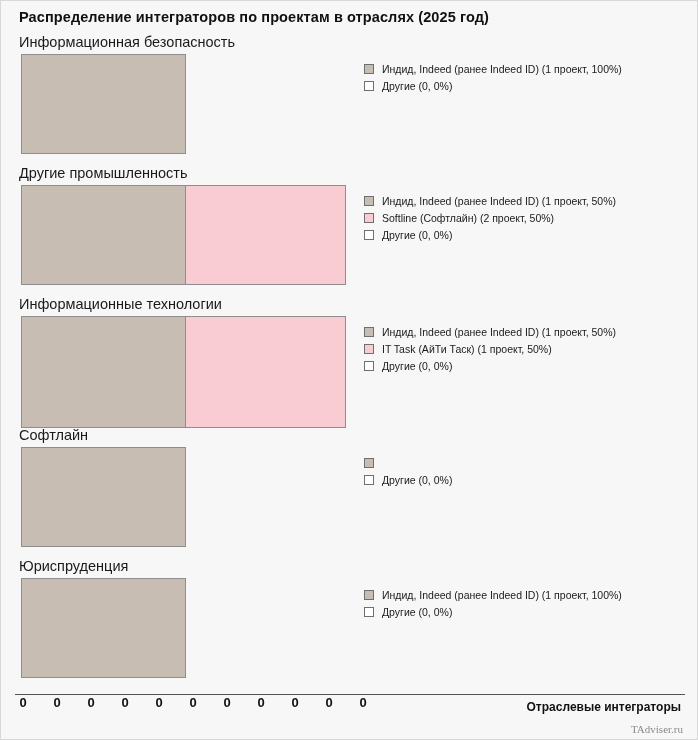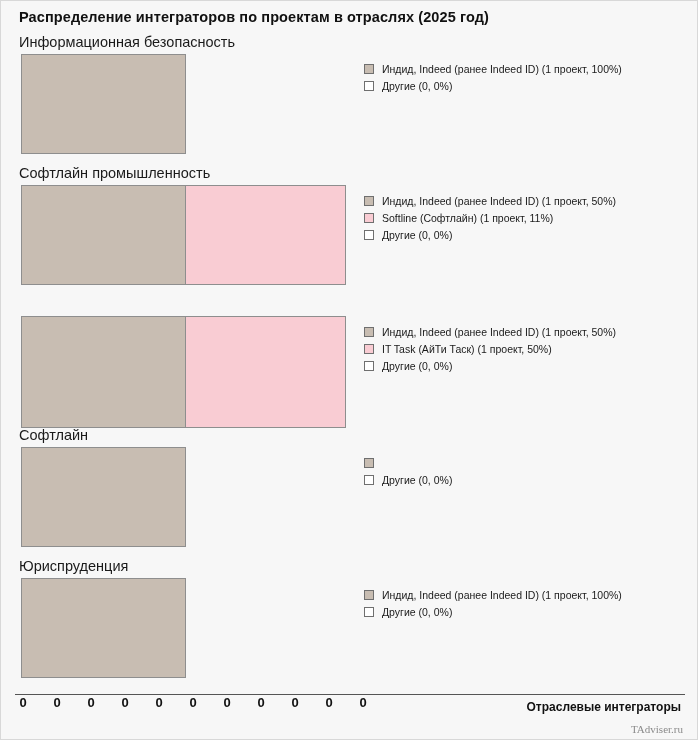--- a/index.html
+++ b/index.html
@@ -156,7 +156,7 @@
         </div>
       </div>
       <div class="group" style="top: 164px; height: 126px;">
-        <div class="group-label">Софтлайн промышленность</div>
+        <div class="group-label">Другие промышленность</div>
         <div class="bar-track" style="height: 100px;">
           <div class="bar-seg" title="Индид, Indeed (ранее Indeed ID) (1, 50%)" style="width: 165px; background: rgb(200, 189, 178);"></div>
           <div class="bar-seg" title="Softline (Софтлайн) (1, 50%)" style="width: 161px; background: rgb(249, 204, 211);"></div>

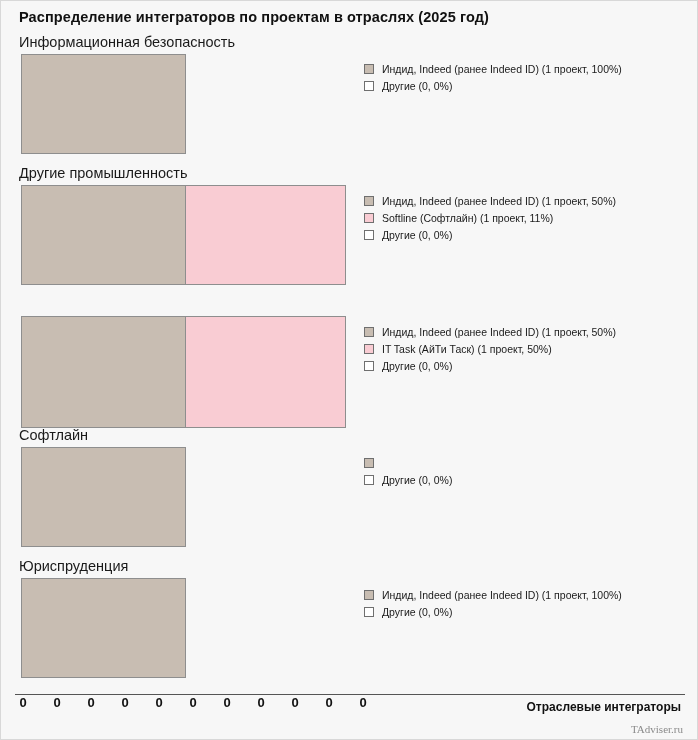--- a/index.html
+++ b/index.html
@@ -170,7 +170,7 @@
           </div>
           <div class="legend-row">
             <span class="swatch" style="background: rgb(249, 204, 211);"></span>
-            <span class="legend-text">Softline (Софтлайн) (1 проект, 11%)</span>
+            <span class="legend-text">Softline (Софтлайн) (2 проект, 50%)</span>
           </div>
           <div class="legend-row">
             <span class="swatch" style="background: rgb(255, 255, 255);"></span>

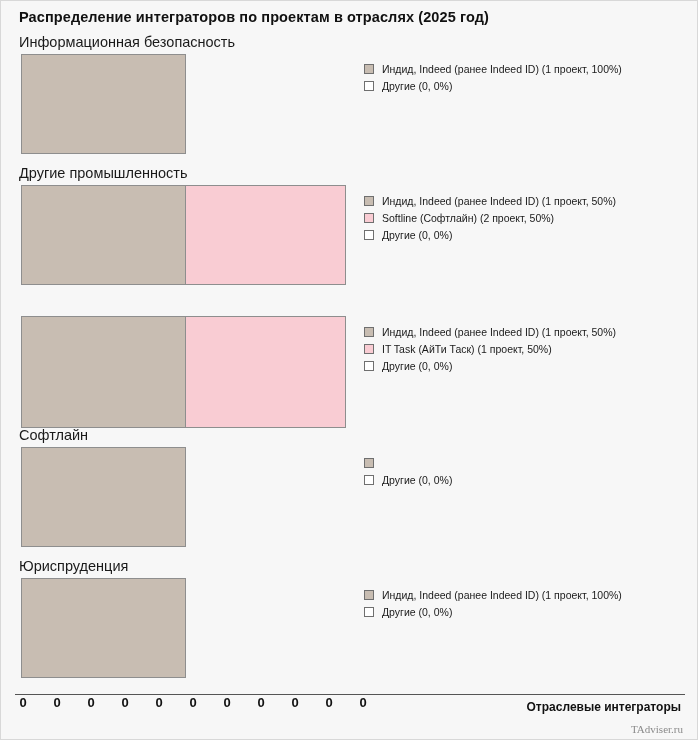--- a/index.html
+++ b/index.html
@@ -179,6 +179,7 @@
         </div>
       </div>
       <div class="group" style="top: 295px; height: 138px;">
+        <div class="group-label">Информационные технологии</div>
         <div class="bar-track" style="height: 112px;">
           <div class="bar-seg" title="Индид, Indeed (ранее Indeed ID) (1, 50%)" style="width: 165px; background: rgb(200, 189, 178);"></div>
           <div class="bar-seg" title="IT Task (АйТи Таск) (1, 50%)" style="width: 161px; background: rgb(249, 204, 211);"></div>

